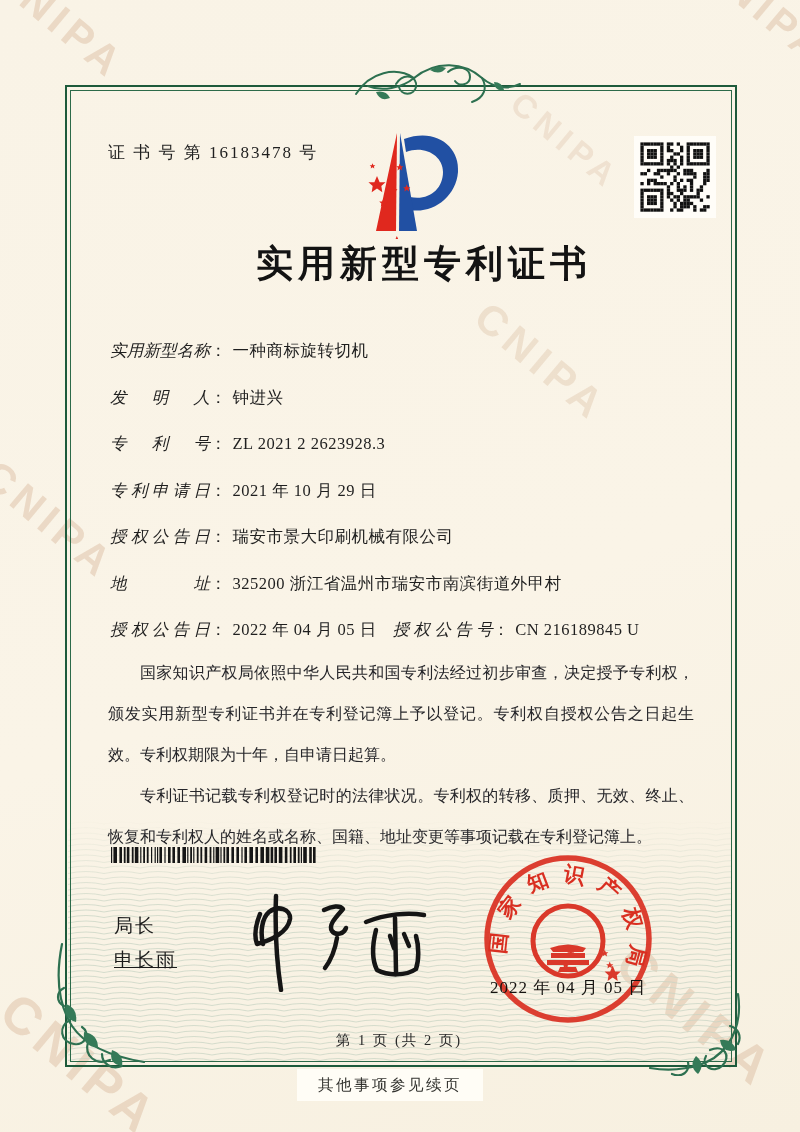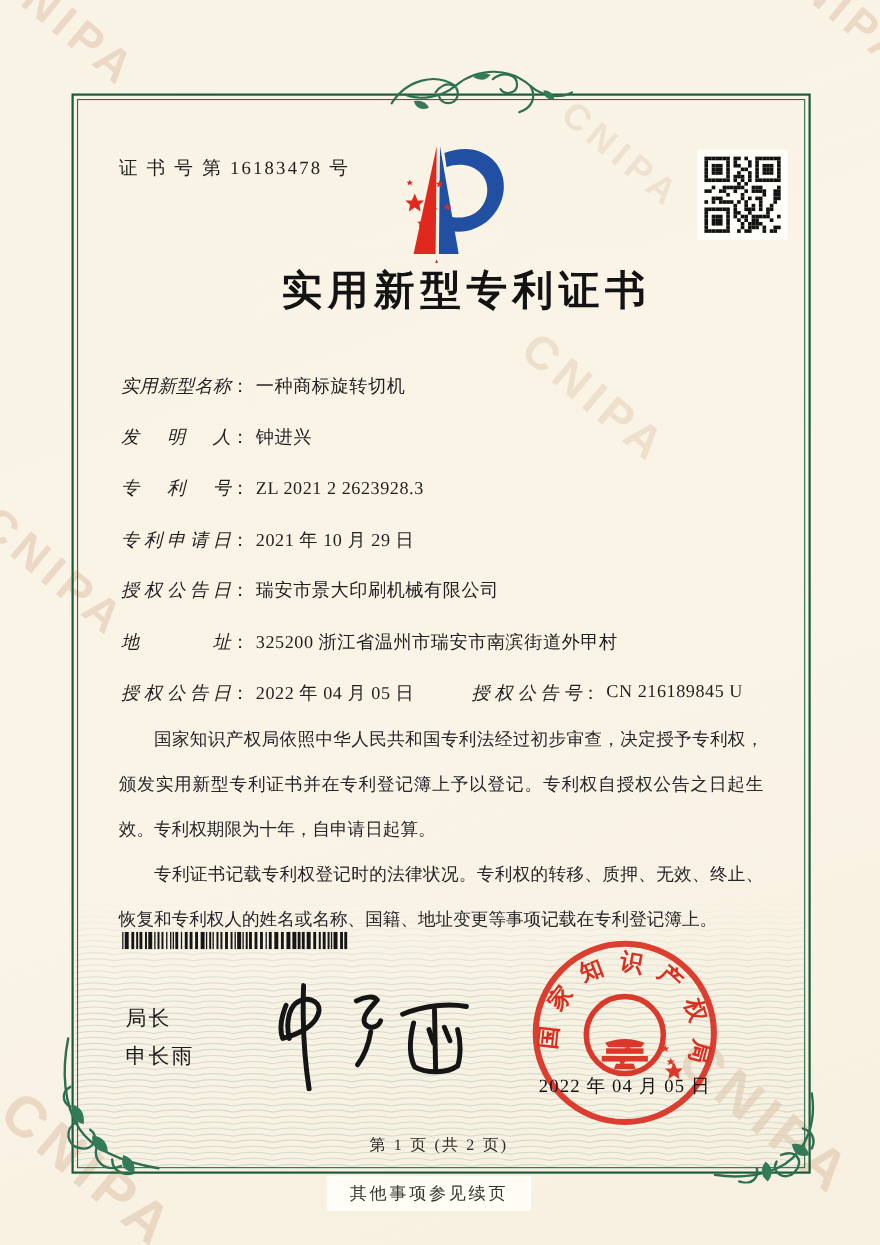--- a/index.html
+++ b/index.html
@@ -40,7 +40,7 @@
   .flabel{display:inline-block; width:100px; text-align:justify; text-align-last:justify;font-style:italic;}
   .fcolon{display:inline-block; margin-right:6px;}
   .fval{letter-spacing:0.5px;}
-  .grant-second{margin-left:52px; display:flex; align-items:flex-start;}
+  .grant-second{margin-left:16px; display:flex; align-items:center;}
   
   .paras{position:absolute; left:108px; top:652px; width:586px; z-index:4;}
   .paras p{margin:0; font-size:16px; line-height:41px; text-indent:2em; text-align:justify; color:#26262a;}

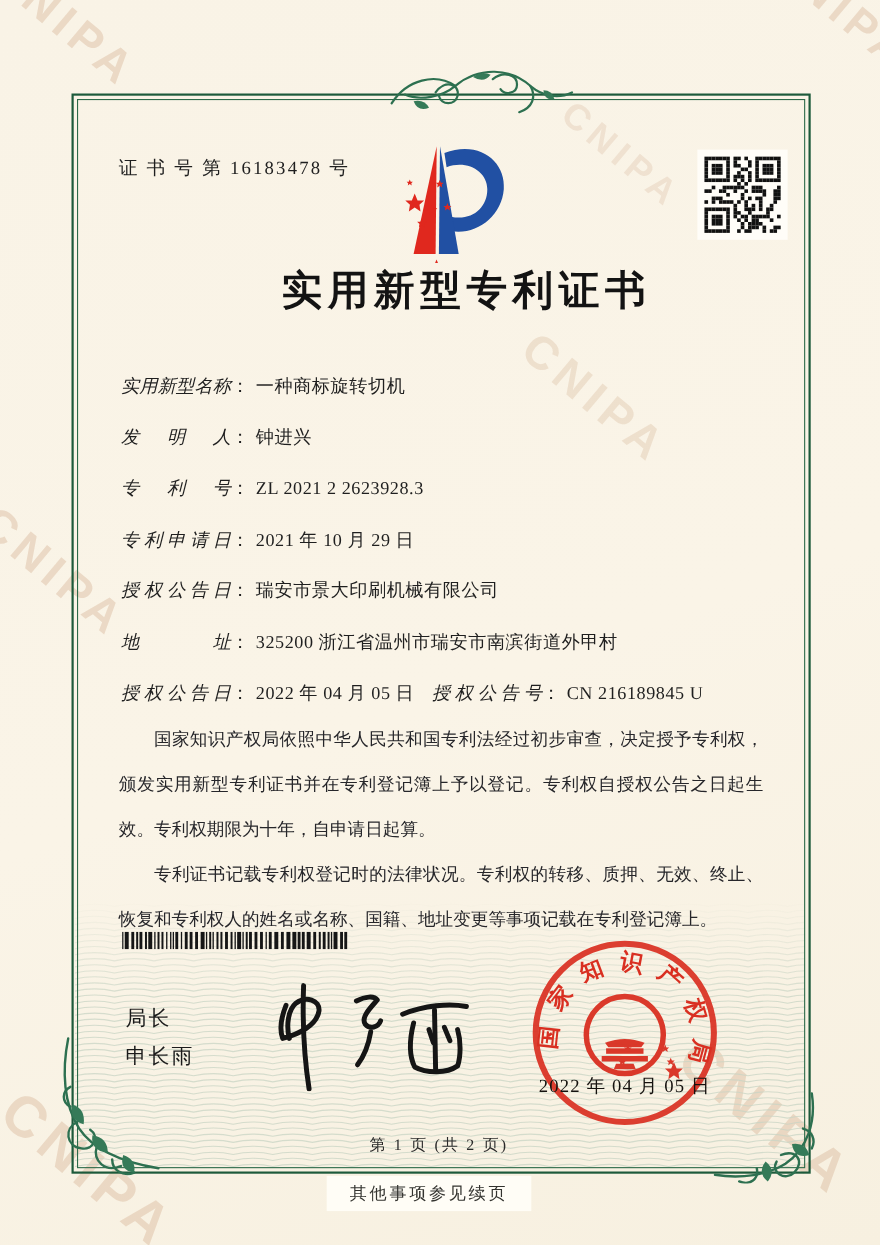--- a/index.html
+++ b/index.html
@@ -47,7 +47,7 @@
   
   .barcode{position:absolute; left:111px; top:847px; z-index:4;}
   .sig-title{position:absolute; left:114px; top:913px; font-family:Liberation Mono, monospace; font-size:19px; letter-spacing:2px; z-index:4; color:#1b1b1b;}
-  .sig-name{position:absolute; left:114px; top:947px; font-family:"Liberation Sans",sans-serif; font-size:19px; letter-spacing:2px; z-index:4; color:#1b1b1b;}
+  .sig-name{position:absolute; left:114px; top:947px; font-family:"Liberation Sans",sans-serif; font-size:19px; letter-spacing:2px; z-index:4; color:#1b1b1b;text-decoration:underline;}
   .signature{position:absolute; left:238px; top:888px; z-index:4;}
   .seal{position:absolute; left:480px; top:851px; z-index:4;}
   .seal-date{

